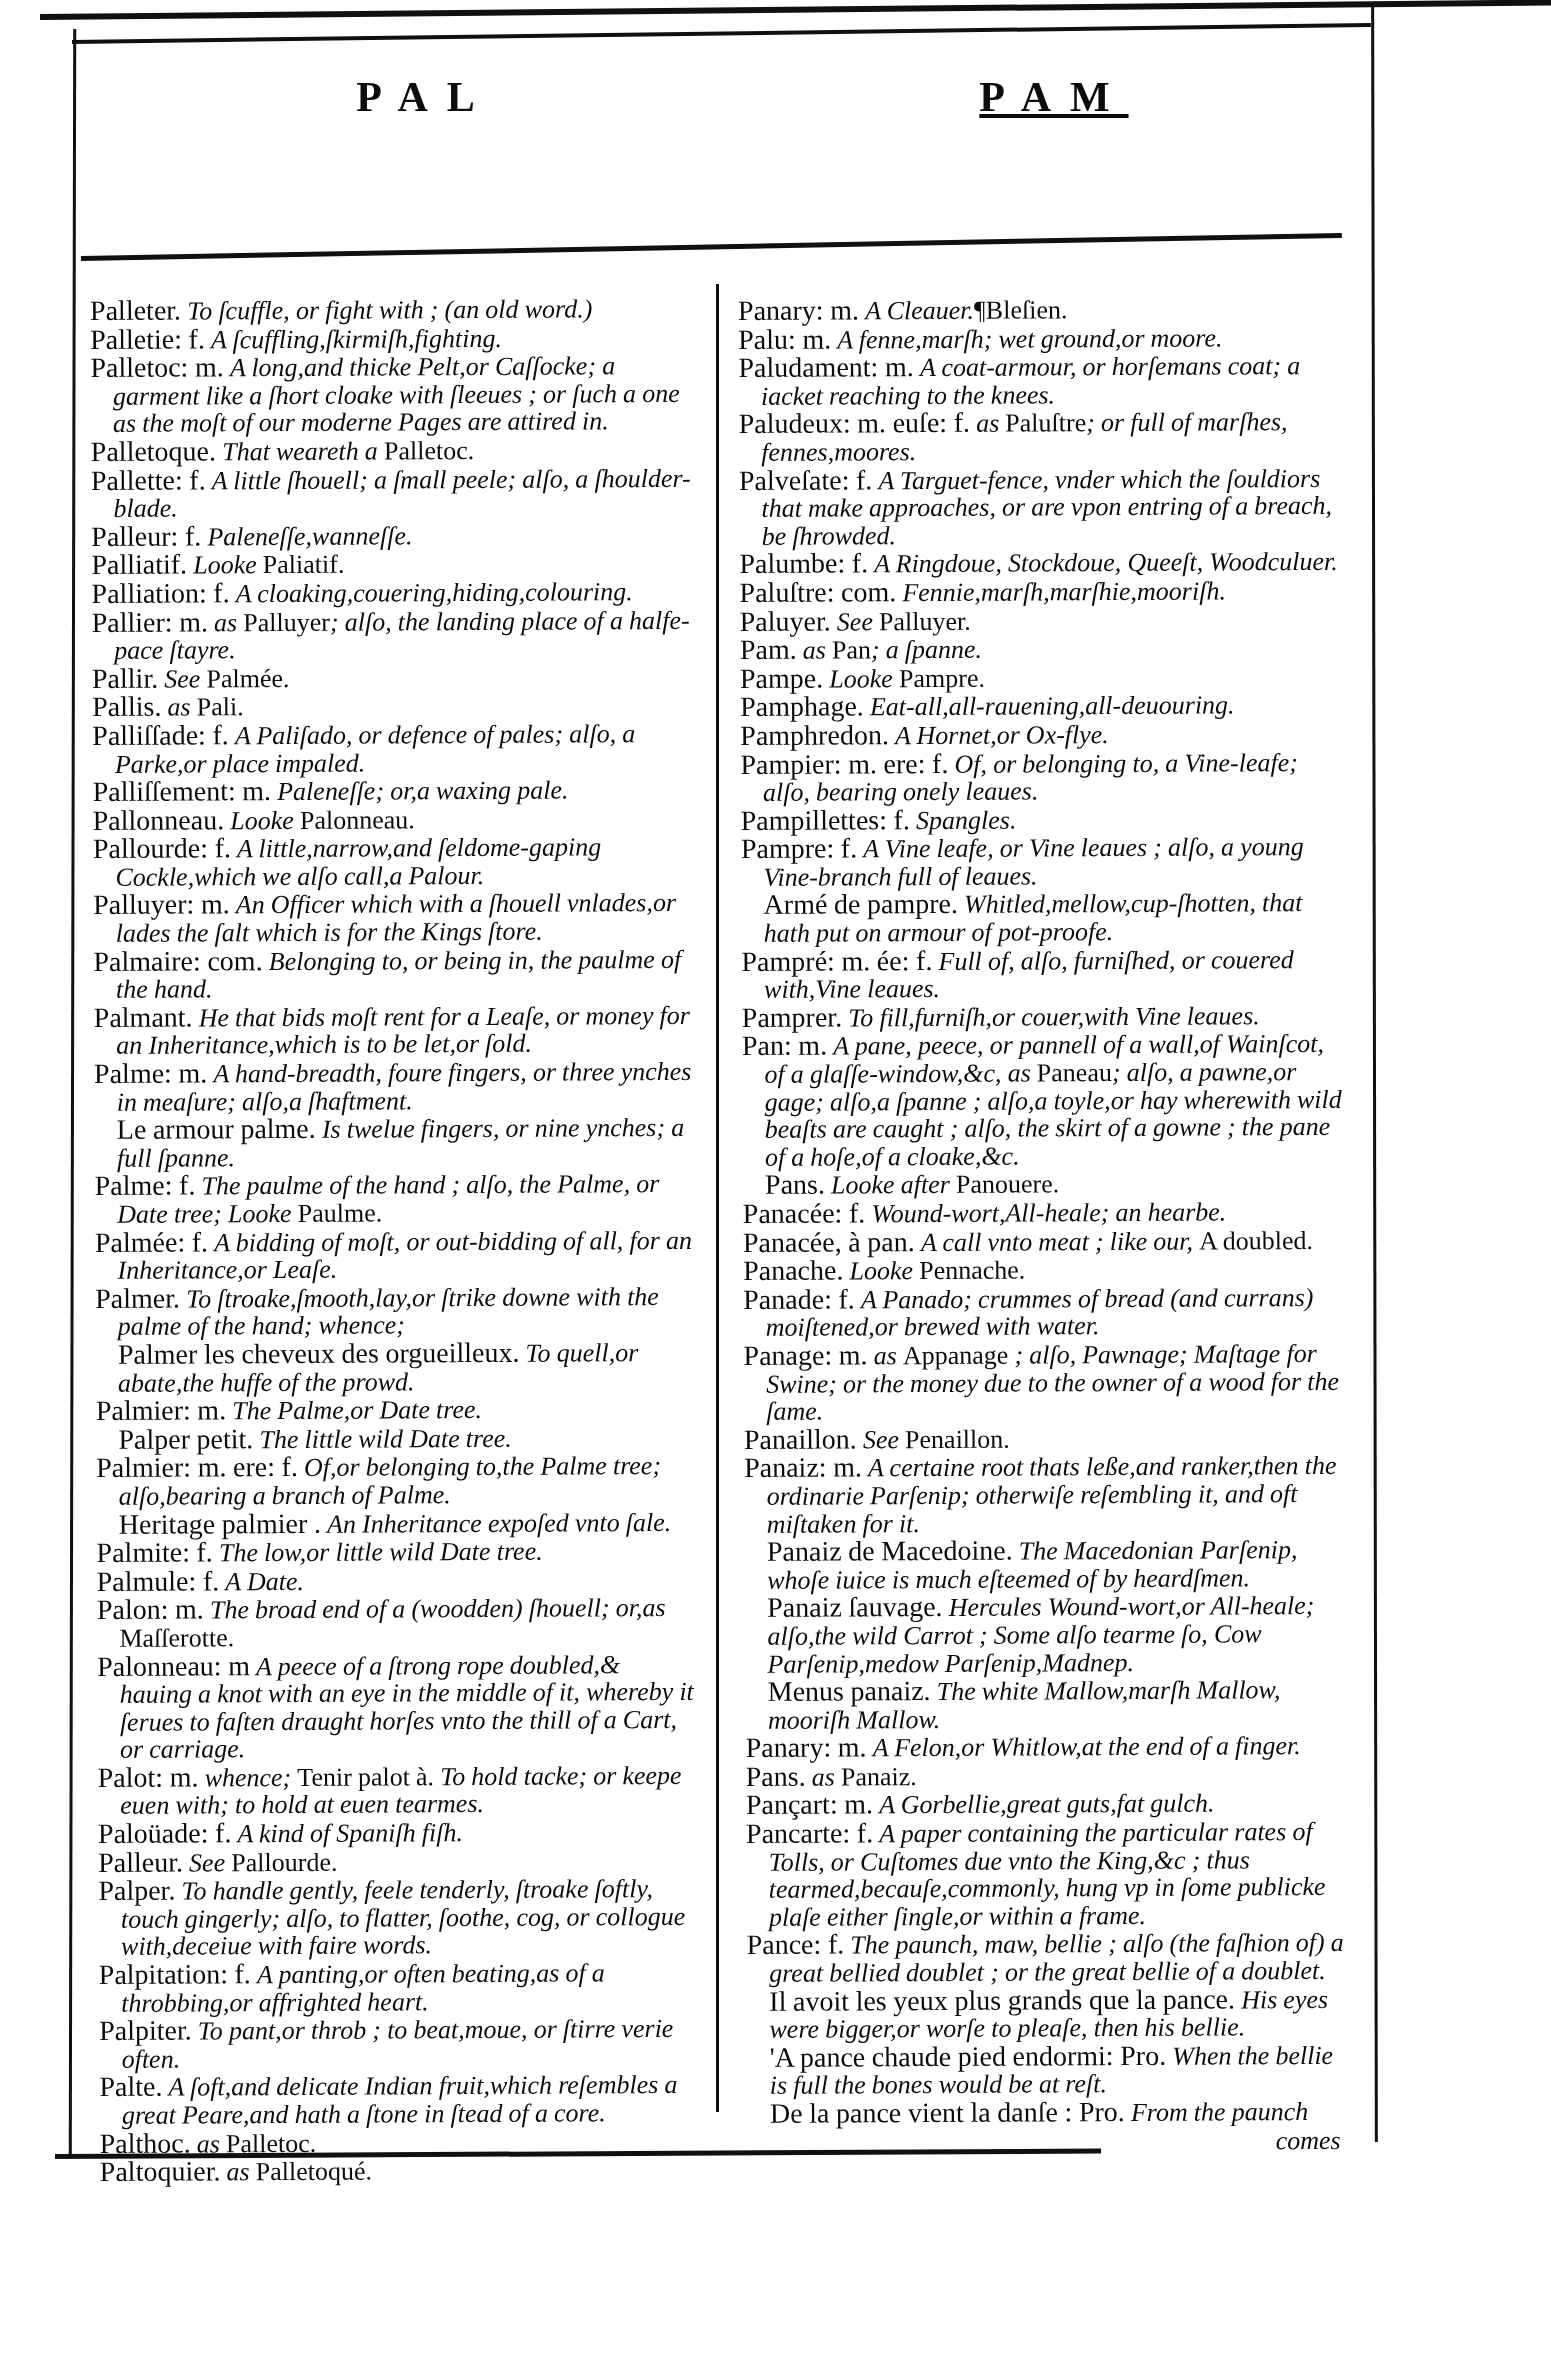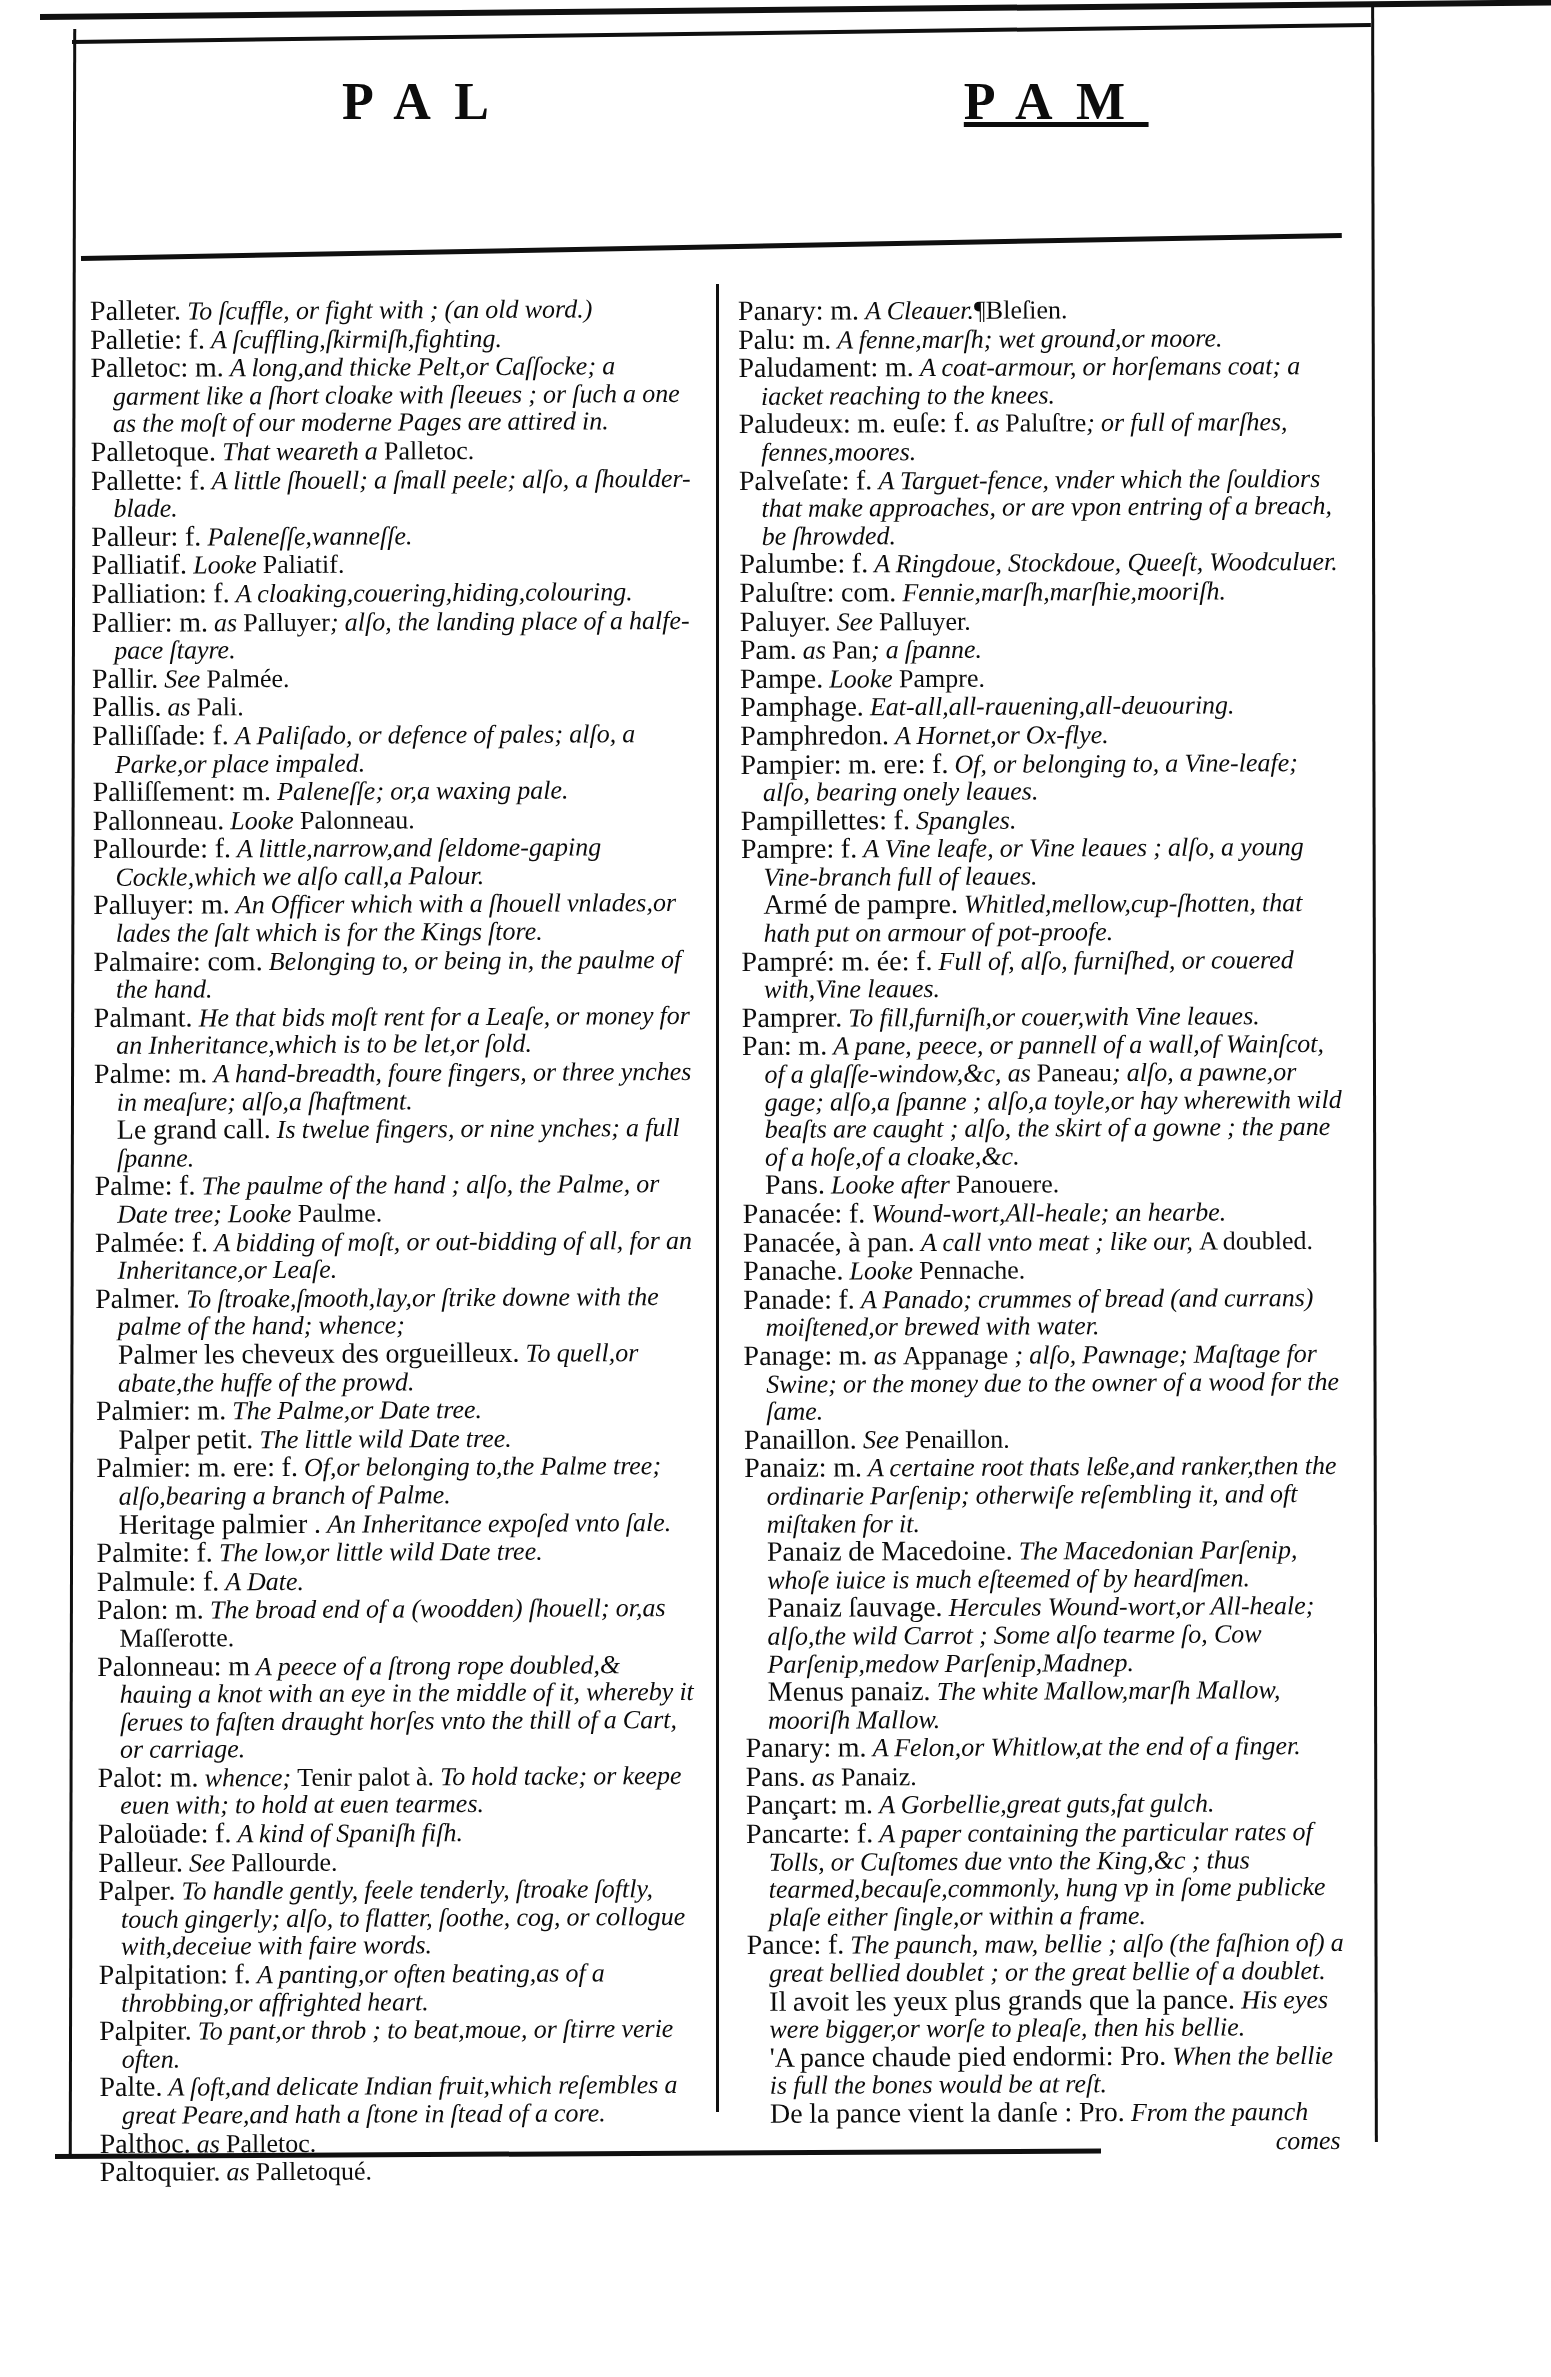--- a/index.html
+++ b/index.html
@@ -21,7 +21,7 @@
 
   .col-header{
     position:absolute;top:76px;width:345px;text-align:center;
-    font-size:52px;font-weight:bold;letter-spacing:0.45em;line-height:1;
+    font-size:42px;font-weight:bold;letter-spacing:0.45em;line-height:1;
     text-indent:0.45em; 
   }
   .col-header.pal{left:243px;}

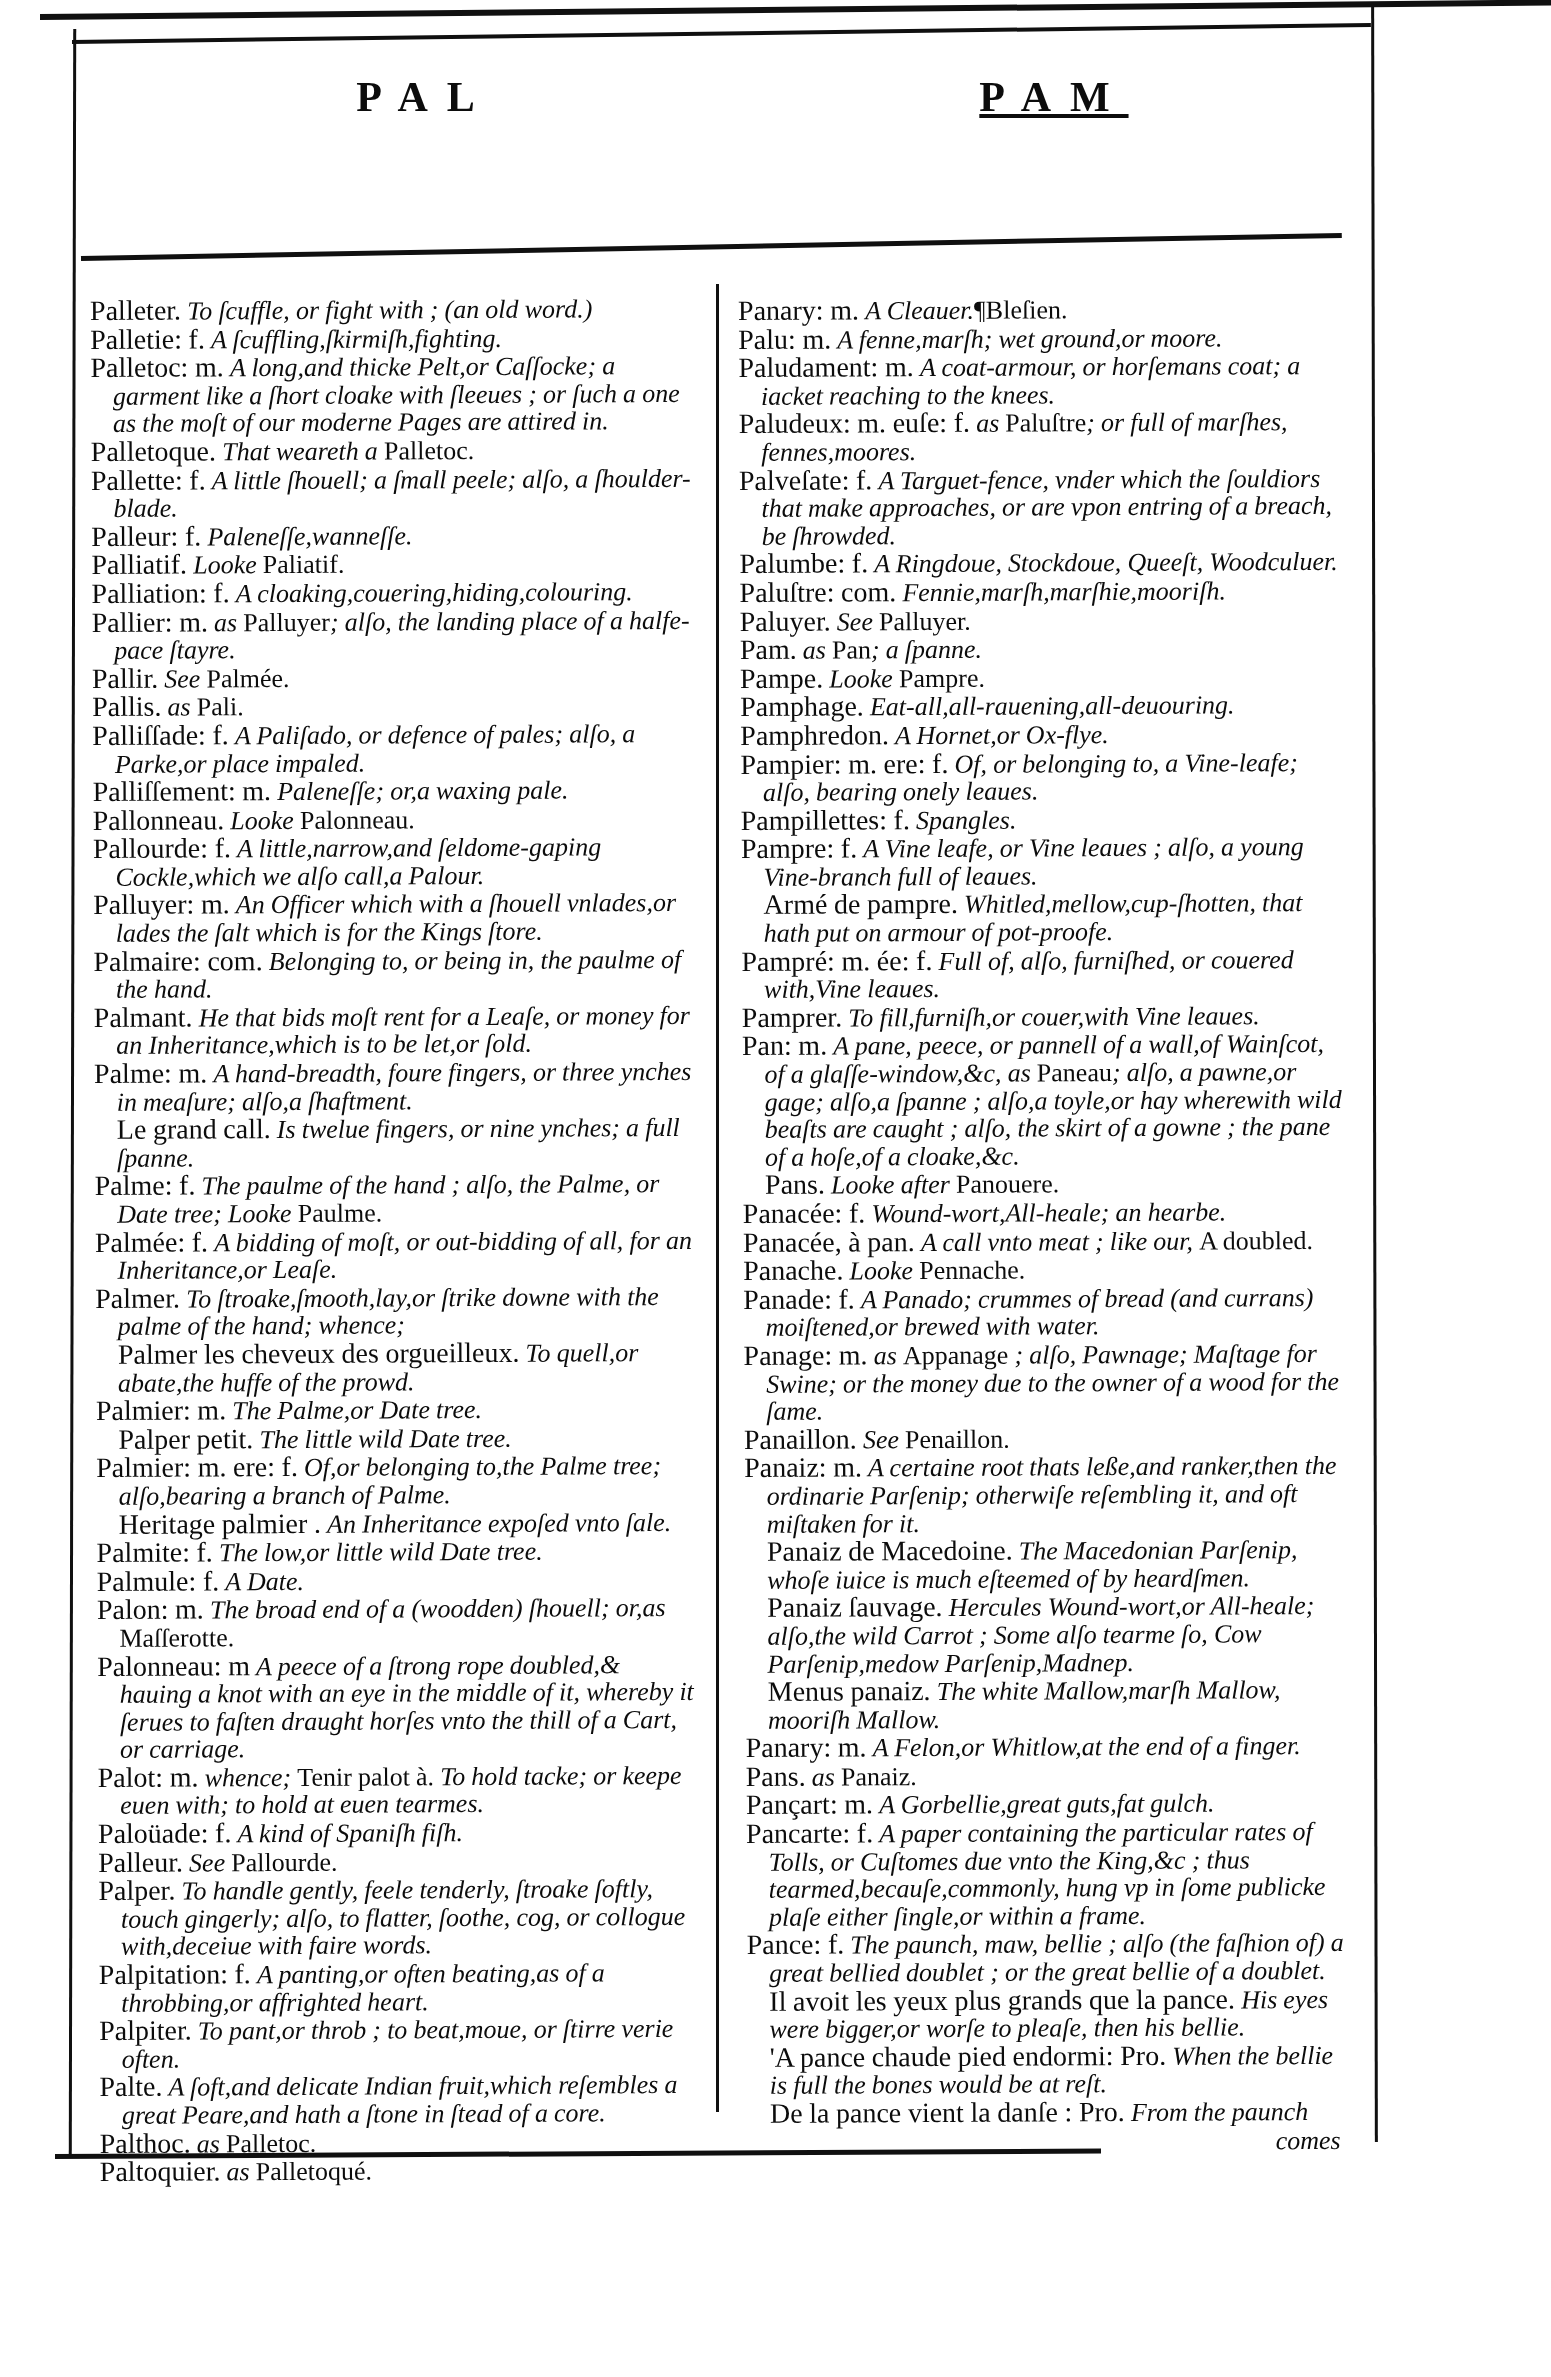--- a/index.html
+++ b/index.html
@@ -82,7 +82,7 @@
         <div class="entry"><span class="head">Palmaire: com.</span> <span class="def">Belonging to, or being in, the paulme of the hand.</span></div>
         <div class="entry"><span class="head">Palmant.</span> <span class="def">He that bids moſt rent for a Leaſe, or money for an Inheritance,which is to be let,or ſold.</span></div>
         <div class="entry"><span class="head">Palme: m.</span> <span class="def">A hand-breadth, foure fingers, or three ynches in meaſure; alſo,a ſhaftment.</span></div>
-        <div class="entry sub"><span class="head">Le grand call.</span> <span class="def">Is twelue fingers, or nine ynches; a full ſpanne.</span></div>
+        <div class="entry sub"><span class="head">Le armour palme.</span> <span class="def">Is twelue fingers, or nine ynches; a full ſpanne.</span></div>
         <div class="entry"><span class="head">Palme: f.</span> <span class="def">The paulme of the hand ; alſo, the Palme, or Date tree; Looke <span class="rm">Paulme.</span></span></div>
         <div class="entry"><span class="head">Palmée: f.</span> <span class="def">A bidding of moſt, or out-bidding of all, for an Inheritance,or Leaſe.</span></div>
         <div class="entry"><span class="head">Palmer.</span> <span class="def">To ſtroake,ſmooth,lay,or ſtrike downe with the palme of the hand; whence;</span></div>

